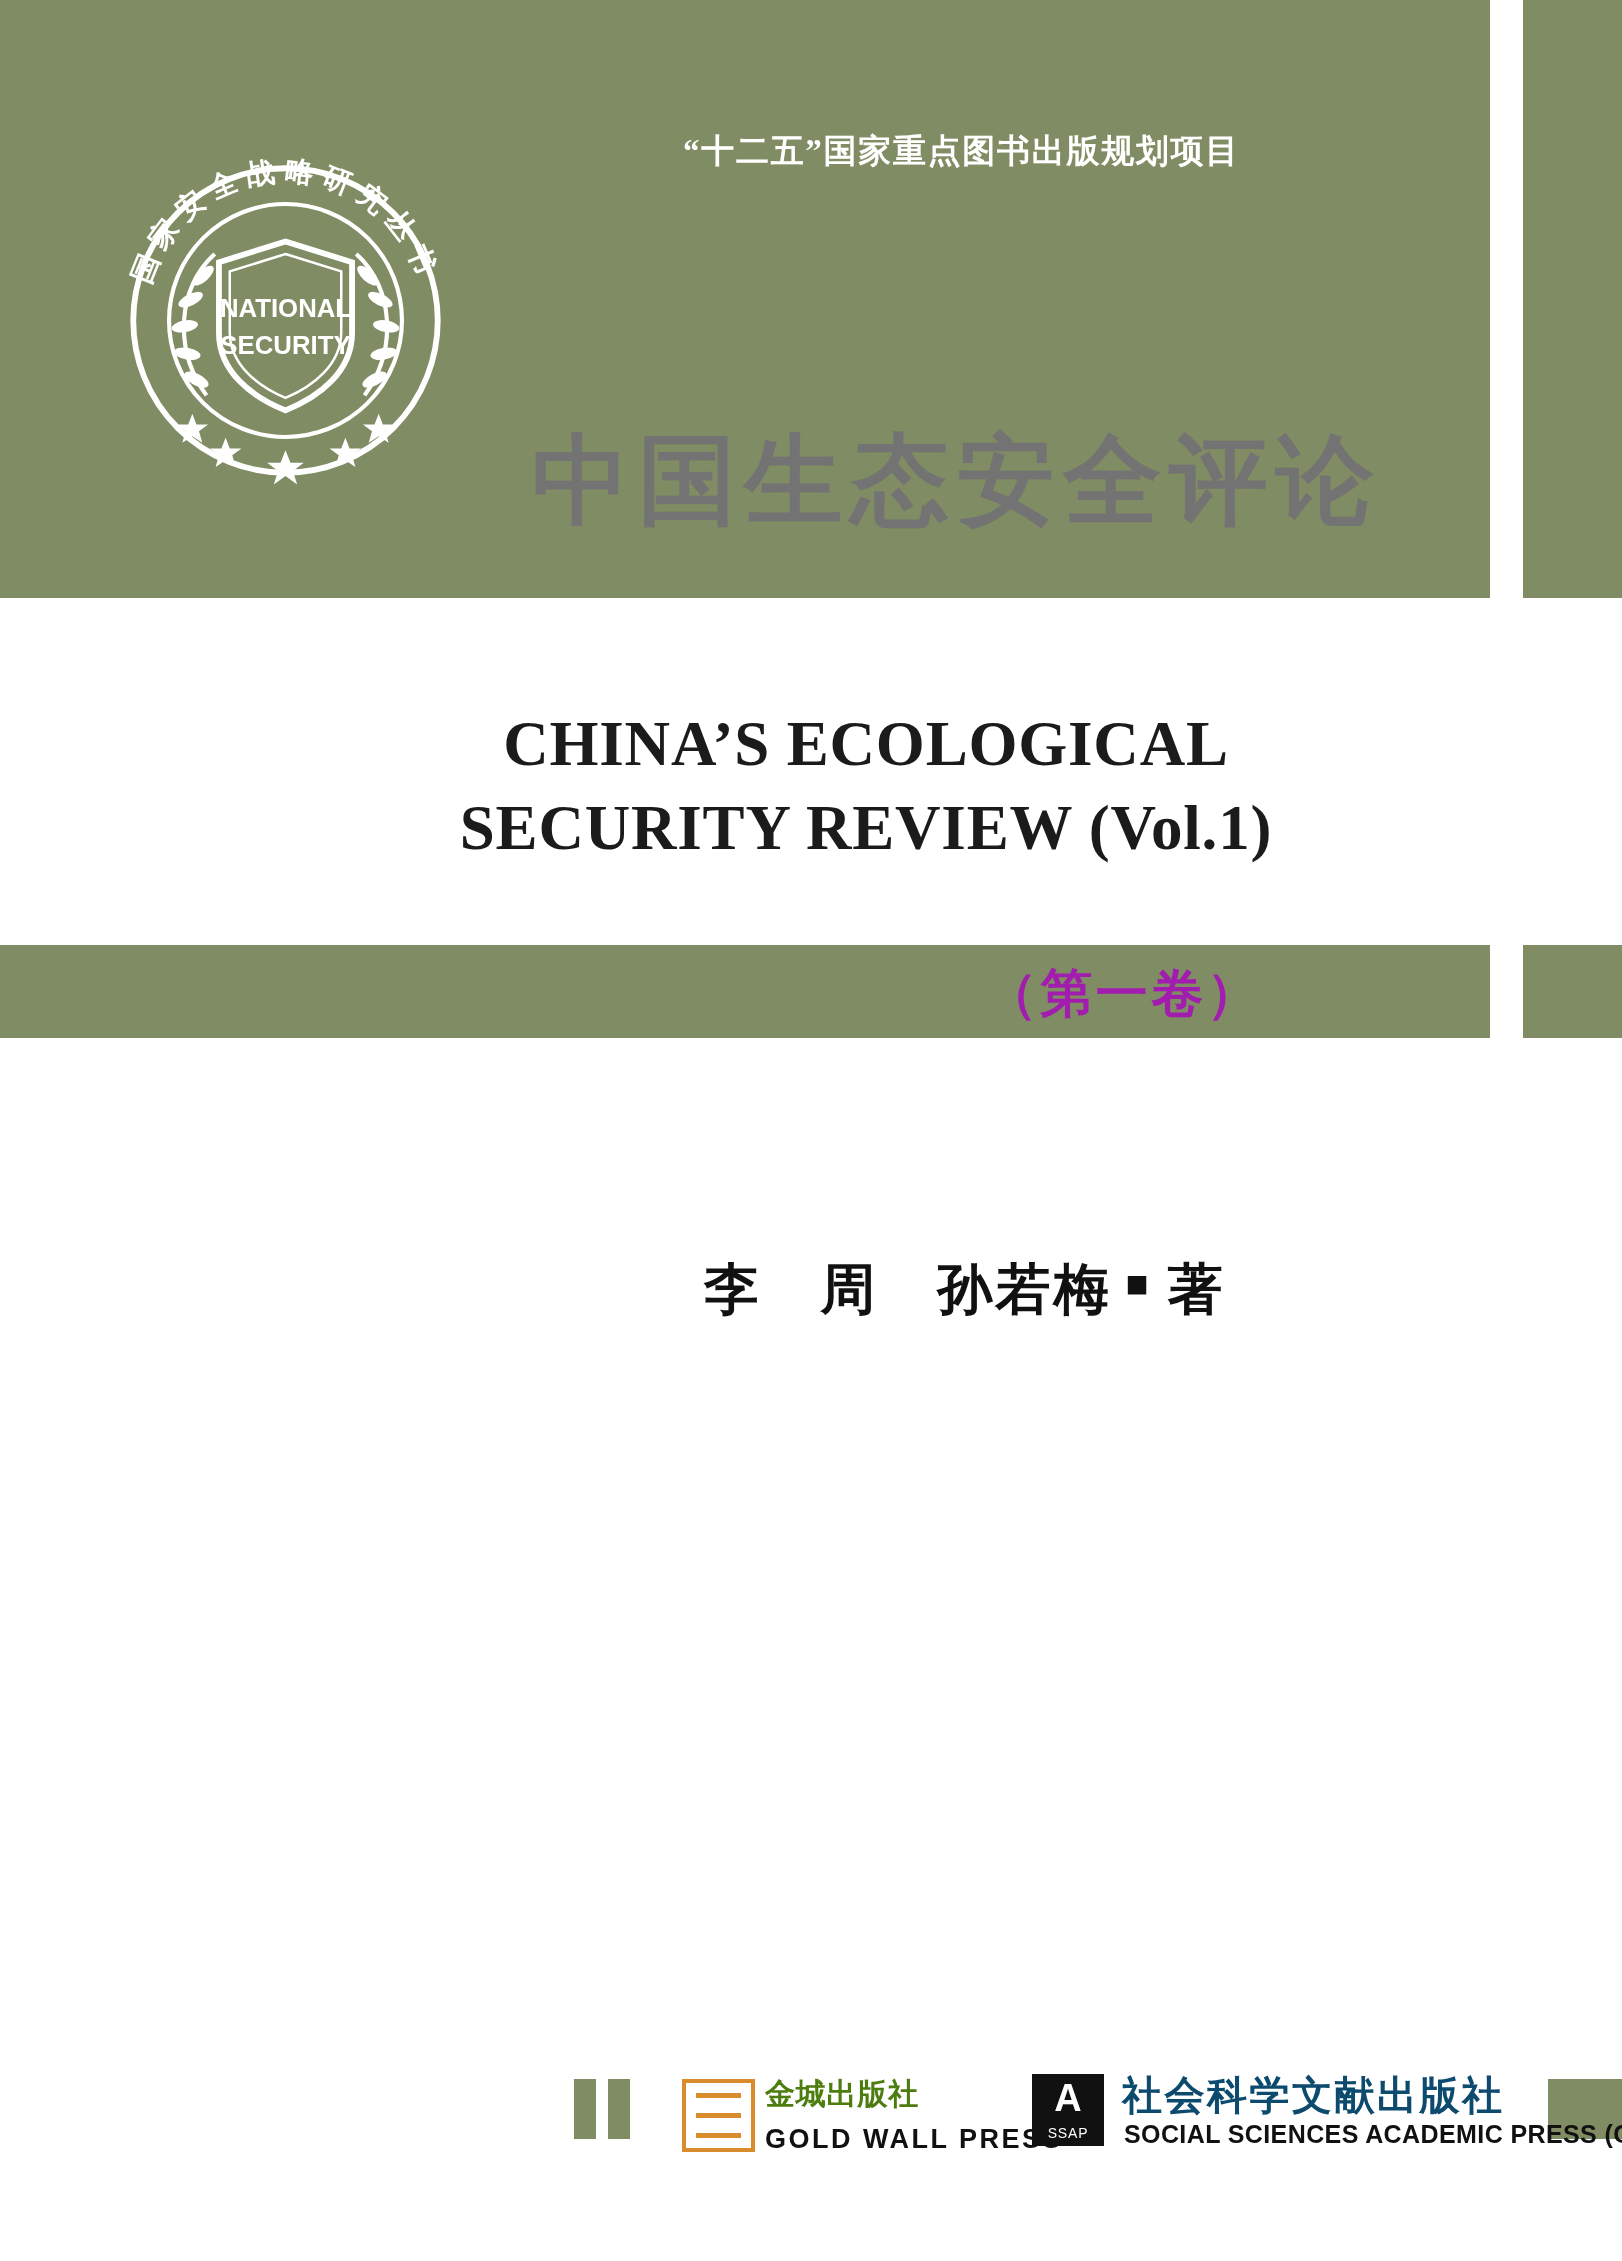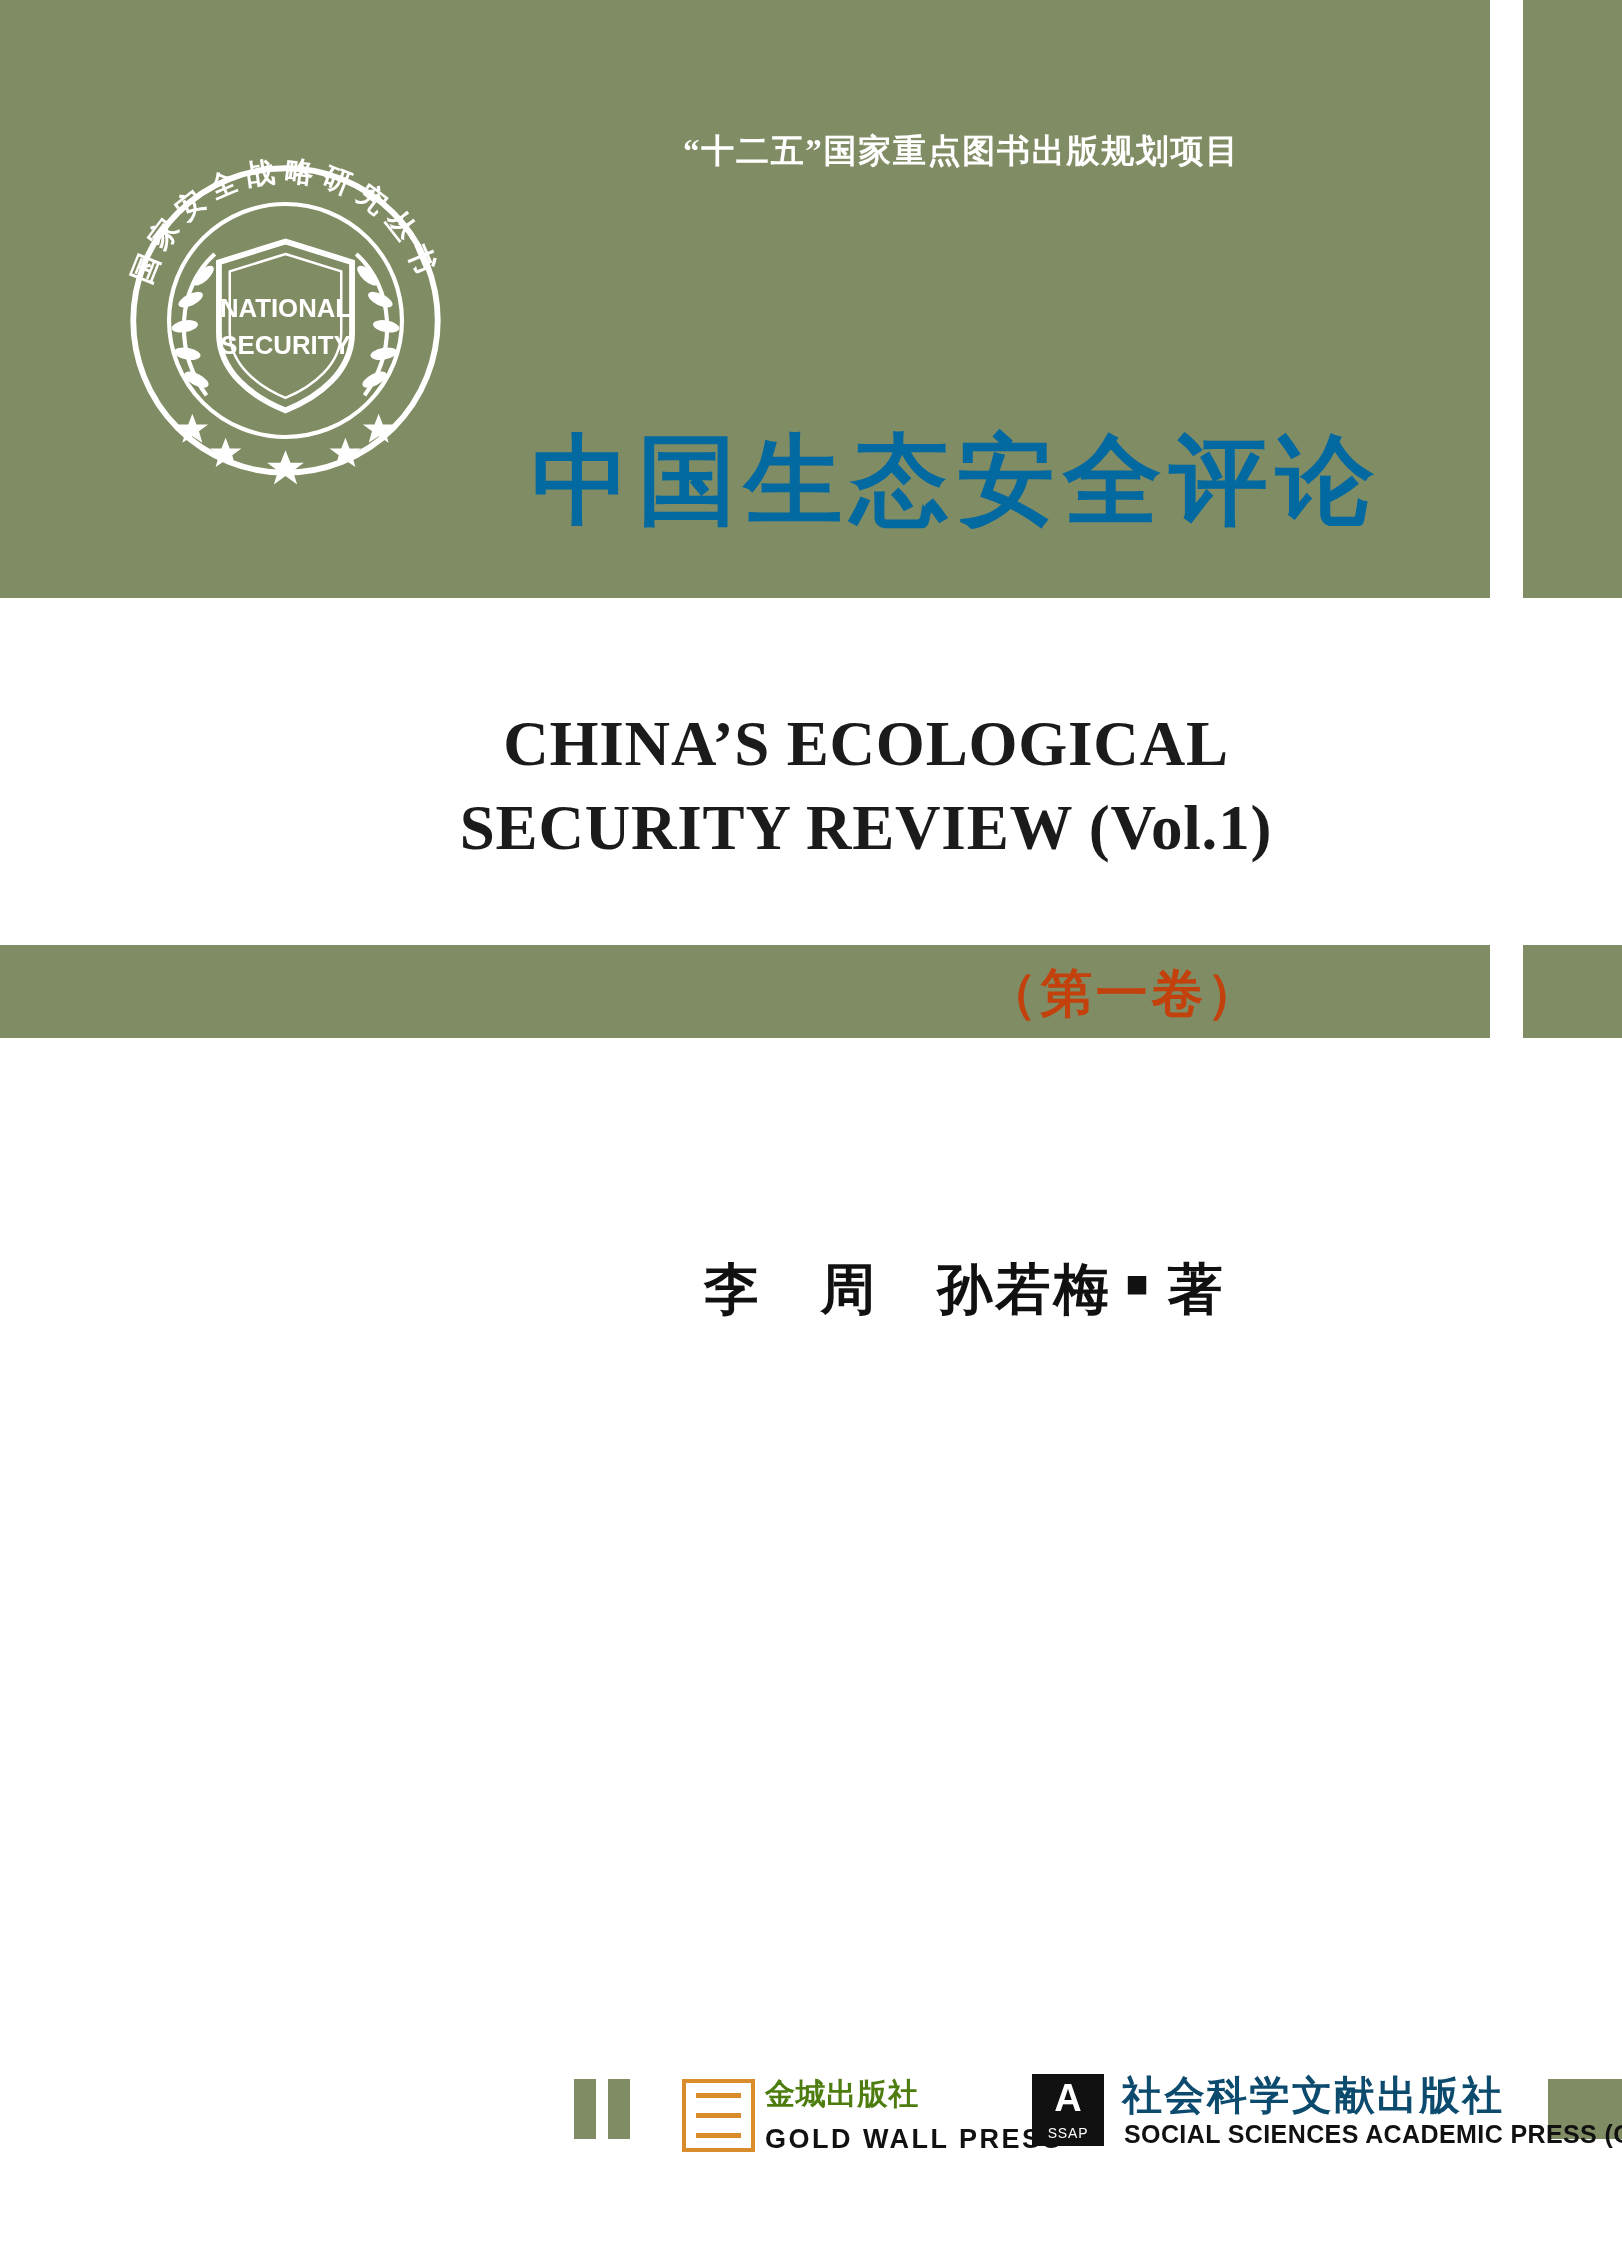--- a/index.html
+++ b/index.html
@@ -64,7 +64,7 @@
     top: 416px;
     width: 982px;
     text-align: center;
-    color: #0369a1;
+    color: #737373;
     font-family: "DejaVu Sans", sans-serif;
     font-weight: 700;
     font-size: 98px;

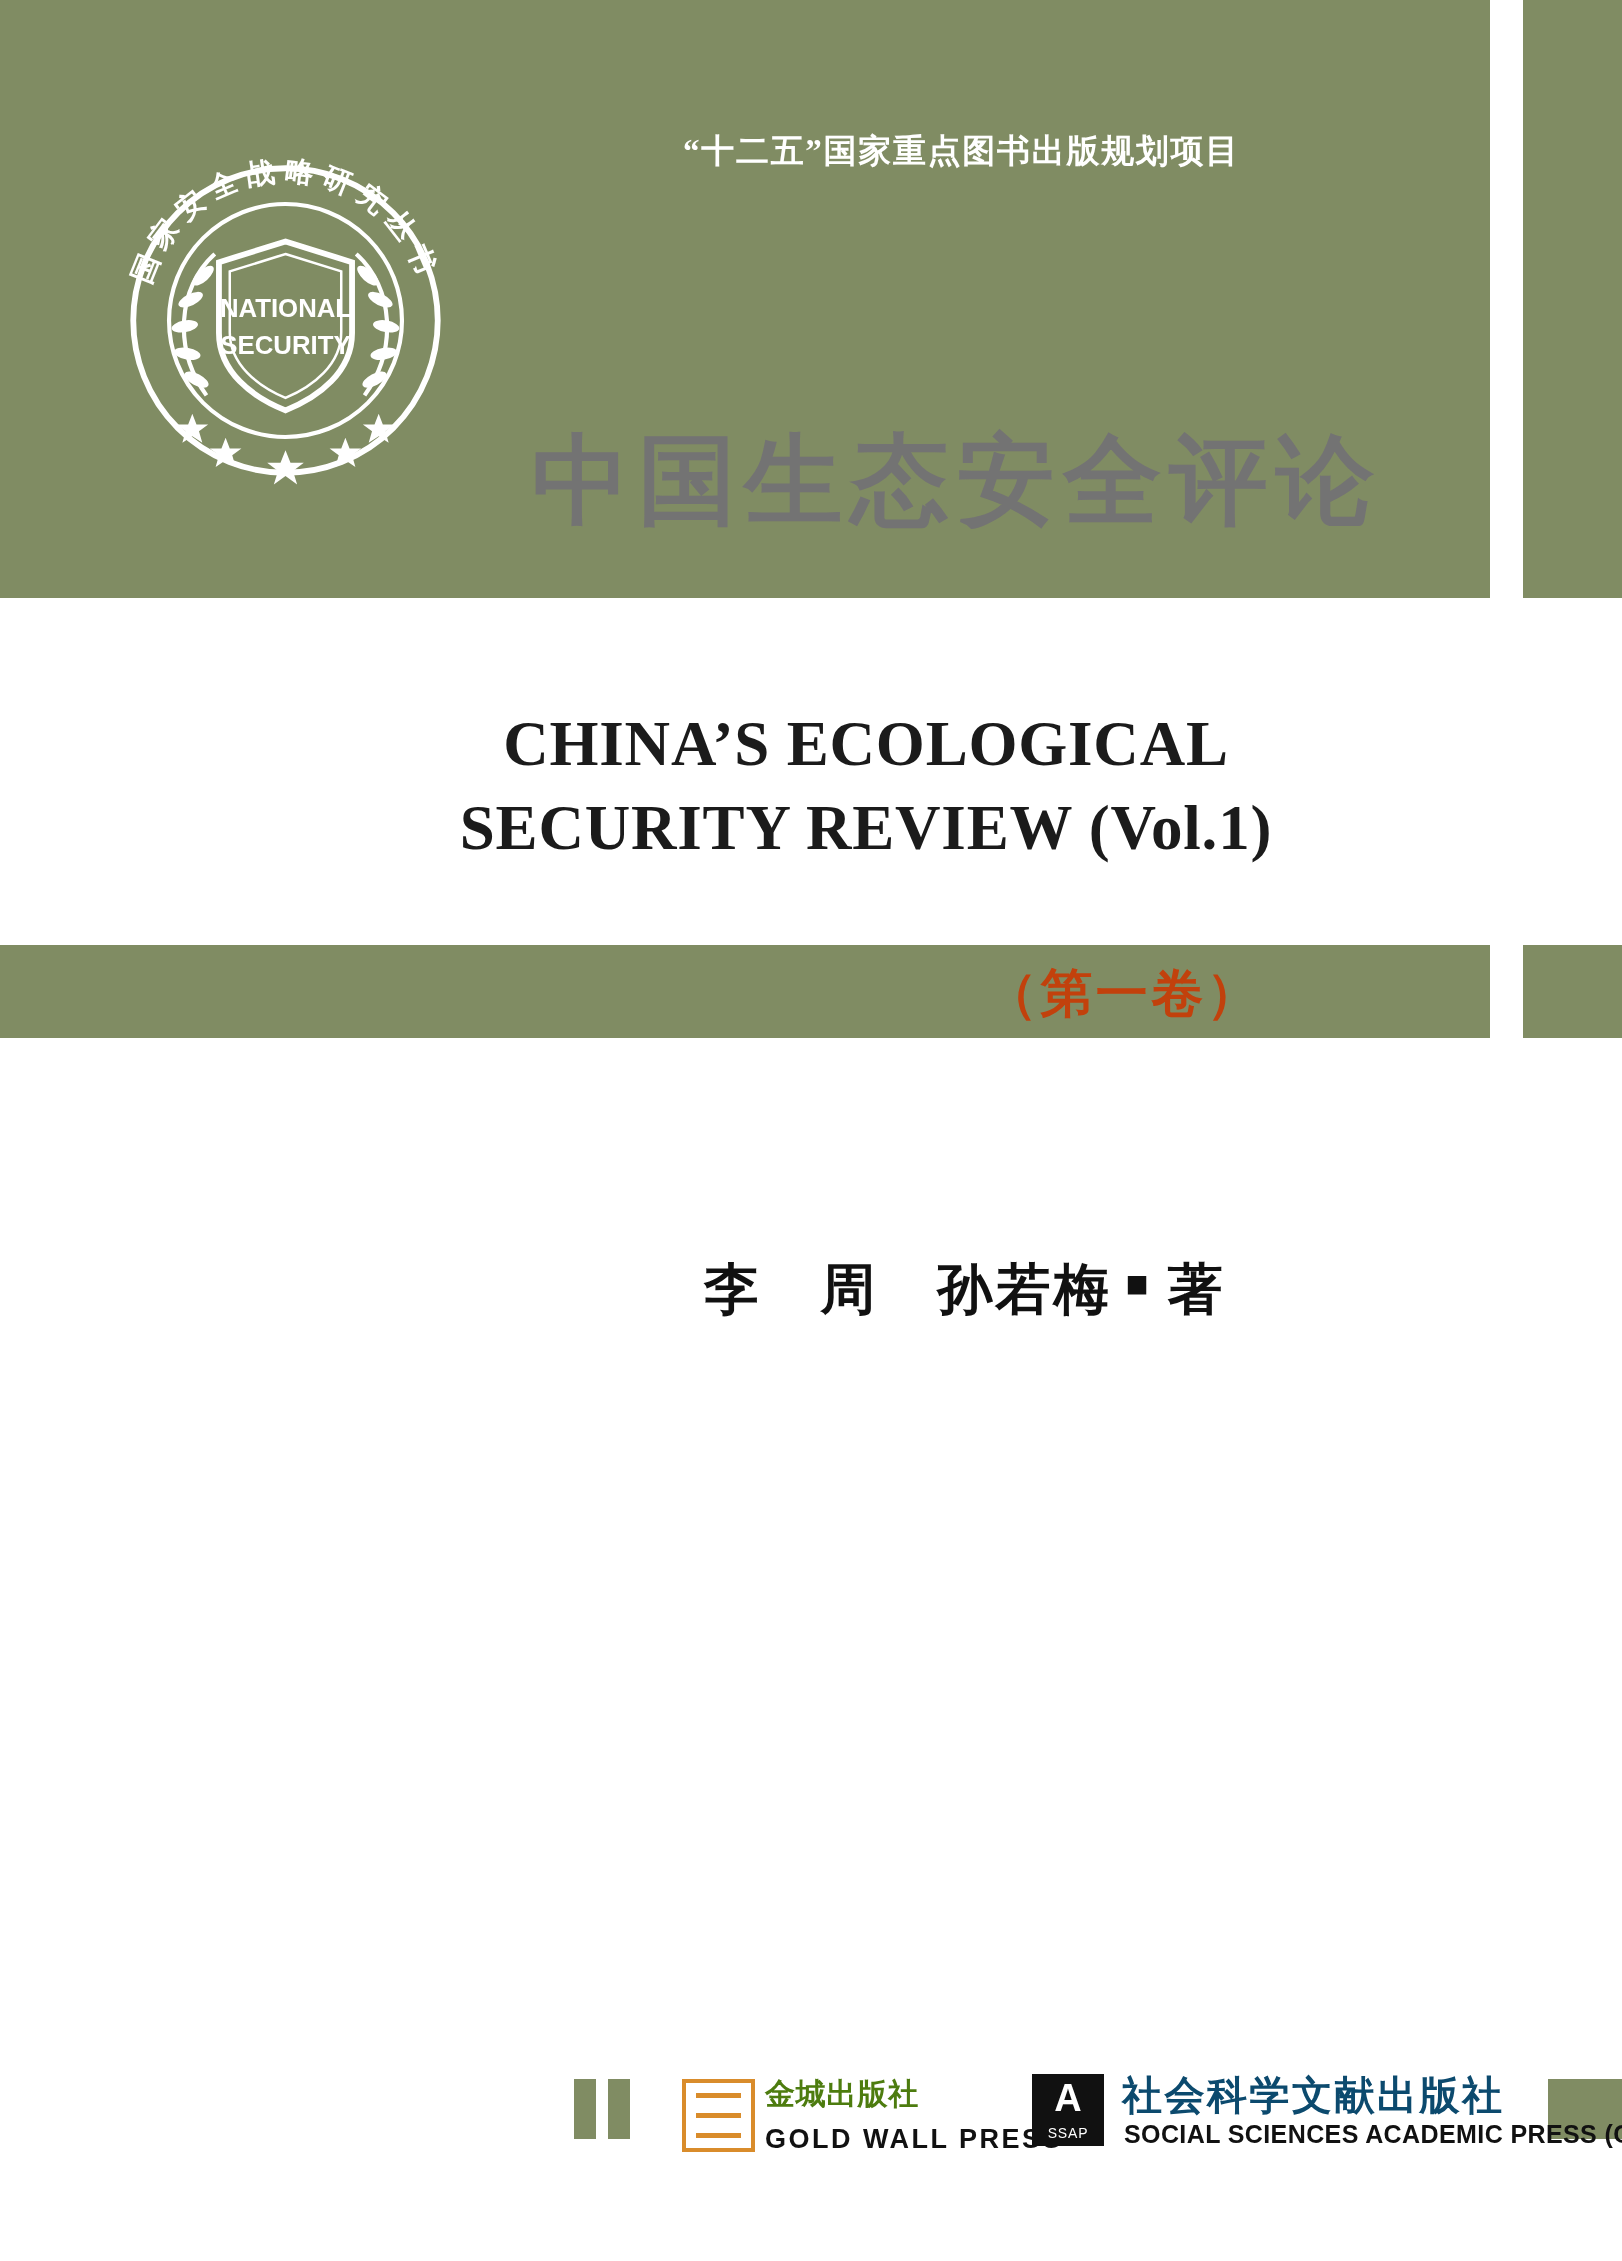--- a/index.html
+++ b/index.html
@@ -110,7 +110,7 @@
     top: 959px;
     width: 583px;
     text-align: center;
-    color: #c2410c;
+    color: #a21caf;
     font-family: "DejaVu Sans", sans-serif;
     font-weight: 700;
     font-size: 52px;

